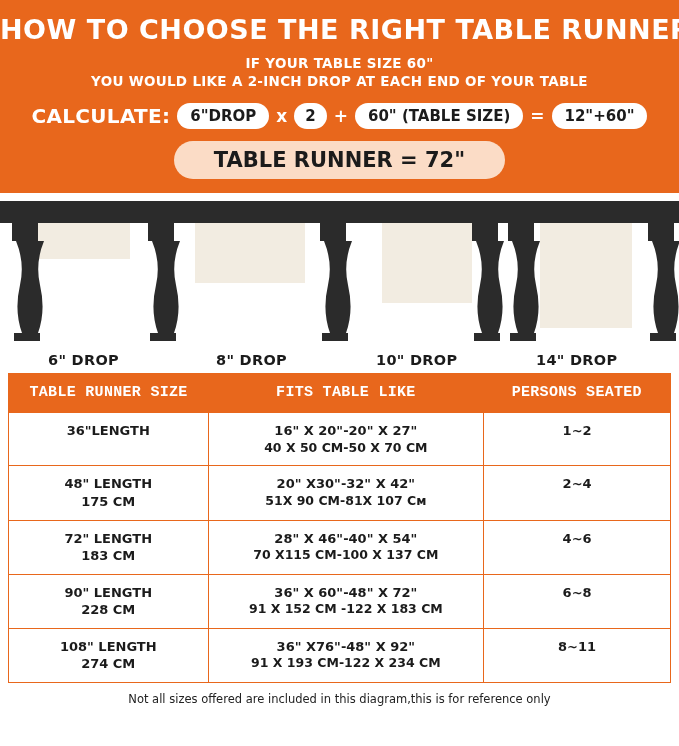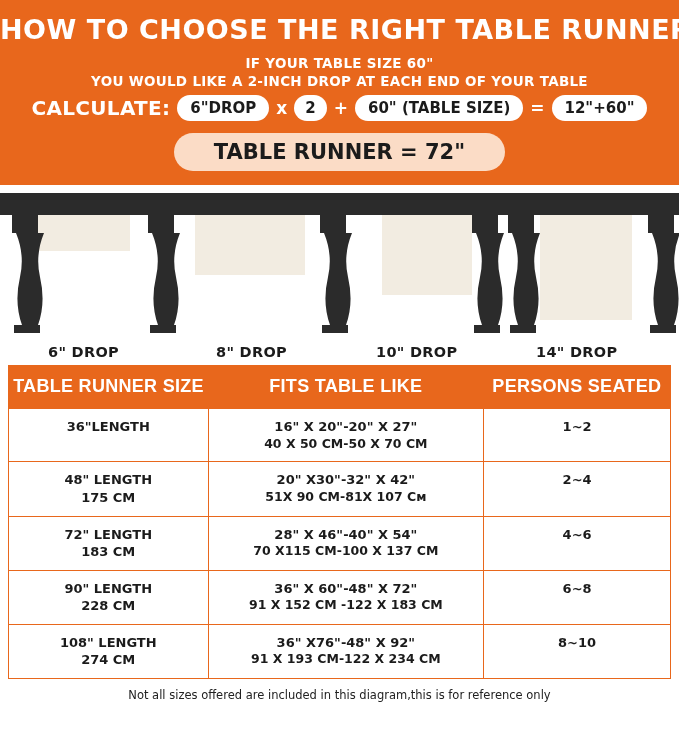--- a/index.html
+++ b/index.html
@@ -52,7 +52,7 @@
     align-items: center;
     justify-content: center;
     gap: 7px;
-    margin-top: 6px;
+    margin-top: 14px;
     padding: 0 8px;
   }
   .calc-label {

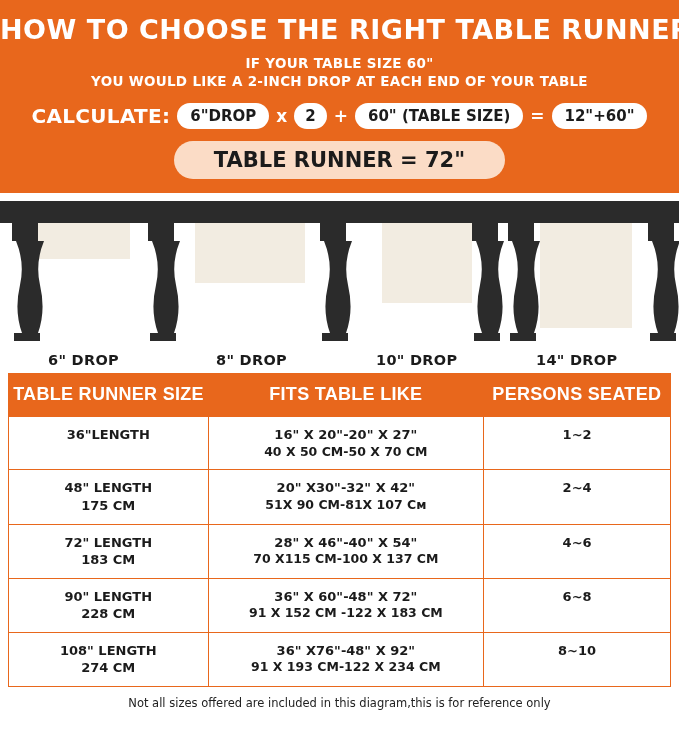--- a/index.html
+++ b/index.html
@@ -131,9 +131,9 @@
   .spec-head div {
     padding: 11px 4px;
     text-align: center;
-    font-size: 18px;
-    font-weight: bold;
-    font-family: Liberation Sans, sans-serif;
+    font-size: 15px;
+    font-weight: bold;
+    font-family: Liberation Mono, monospace;
     letter-spacing: 0.3px;
   }
   .c1 { width: 30%; }

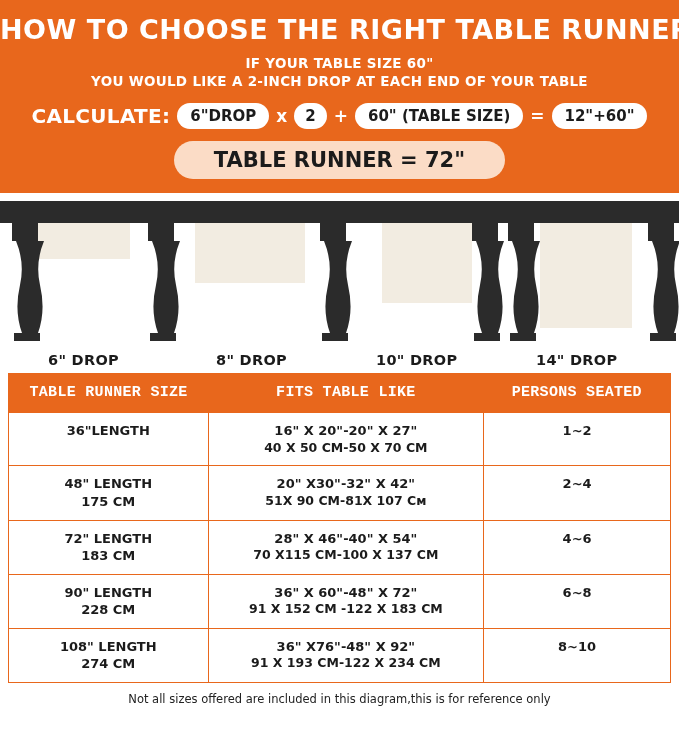--- a/index.html
+++ b/index.html
@@ -312,7 +312,7 @@
         <span class="cell-line">36" X76"-48" X 92"</span>
         <span class="cell-line small">91 X 193 CM-122 X 234 CM</span>
       </div>
-      <div class="c3">8~10</div>
+      <div class="c3">8~11</div>
     </div>
   </div>
 

